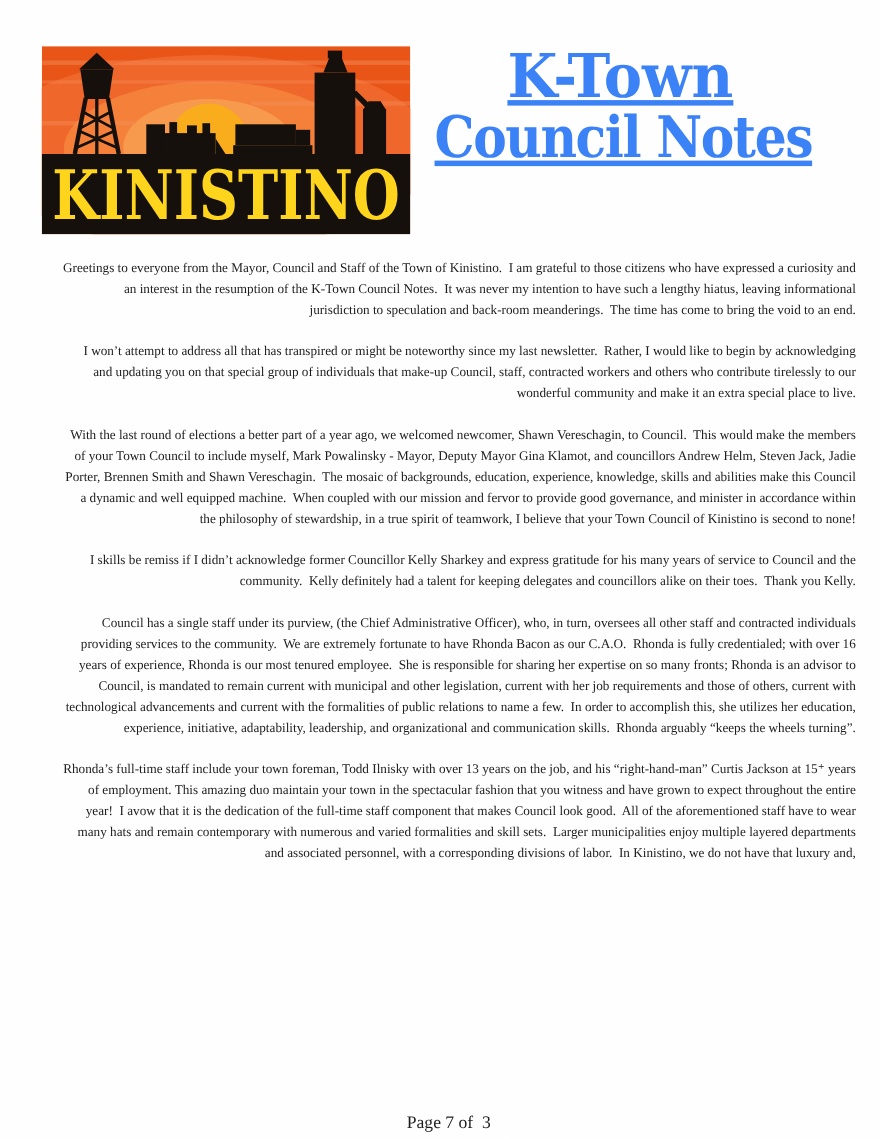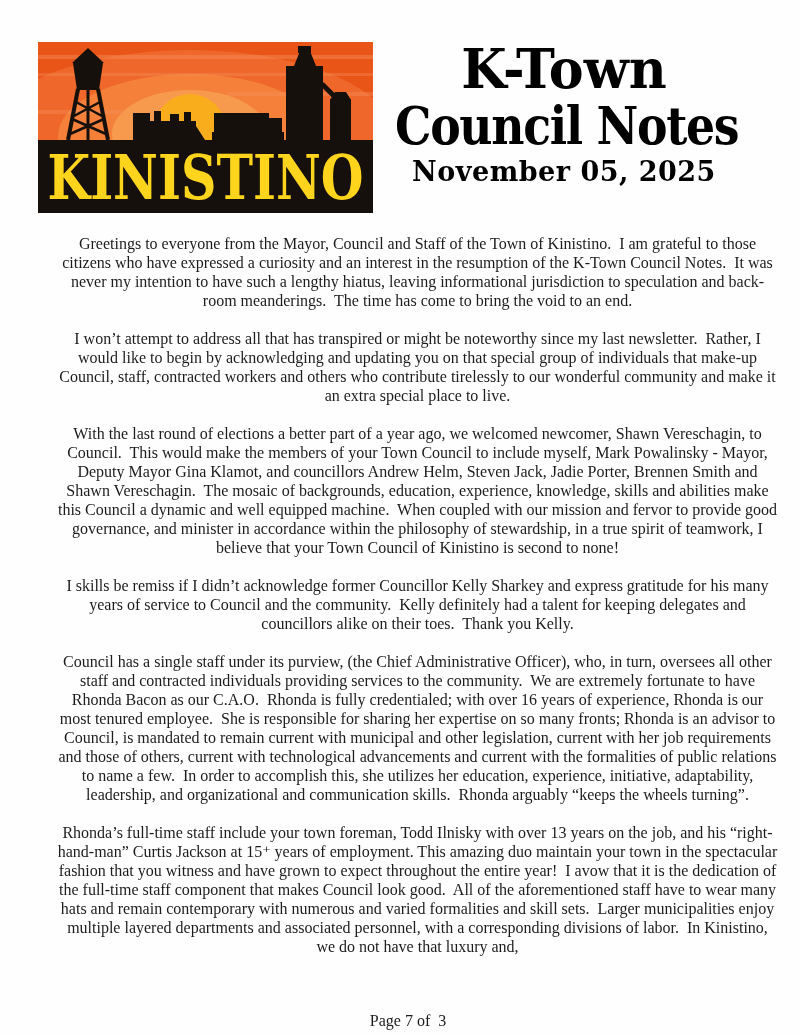--- a/index.html
+++ b/index.html
@@ -29,9 +29,10 @@
     top: 40px;
     width: 384px;
     text-align: center;
-    color: #000000;
+    color: #3b82f6;
     font-family: "DejaVu Serif", serif;
     font-weight: bold;
+    text-decoration: underline;
   }
   .title-line1 {
     font-size: 55px;

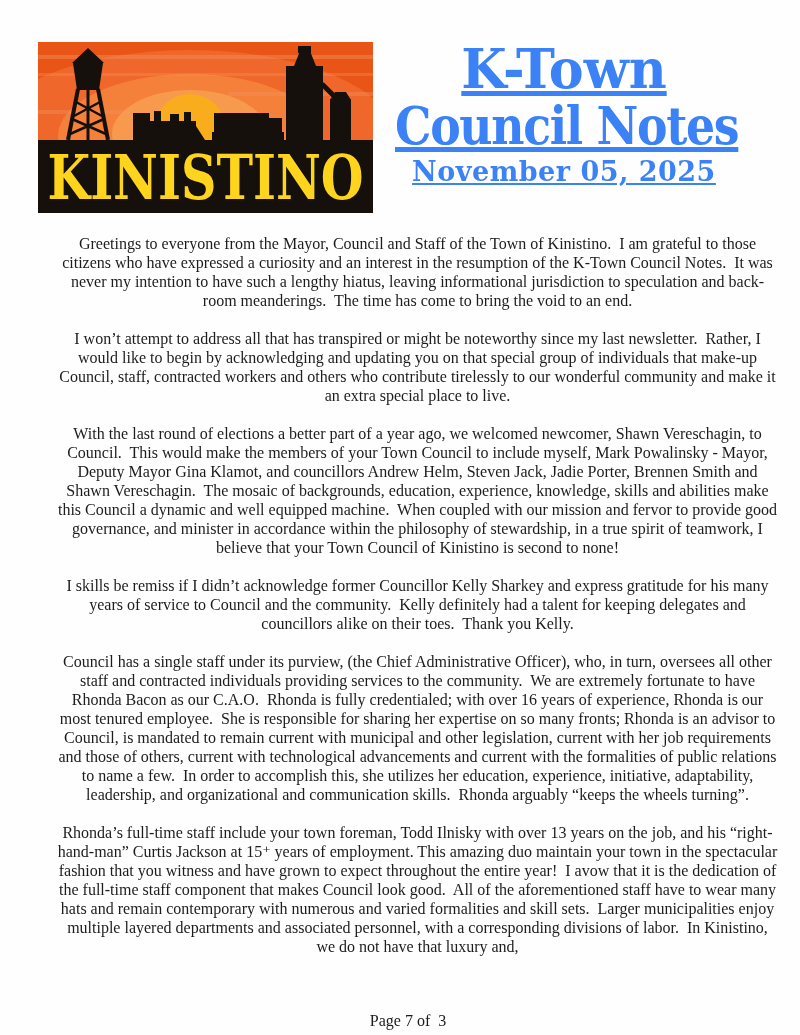--- a/index.html
+++ b/index.html
@@ -147,7 +147,6 @@
   <div class="title-block">
     <div class="title-line1">K-Town</div>
     <div class="title-line2">Council Notes</div>
-    <div class="issue-date">November 05, 2025</div>
   </div>
 
   <main class="content">

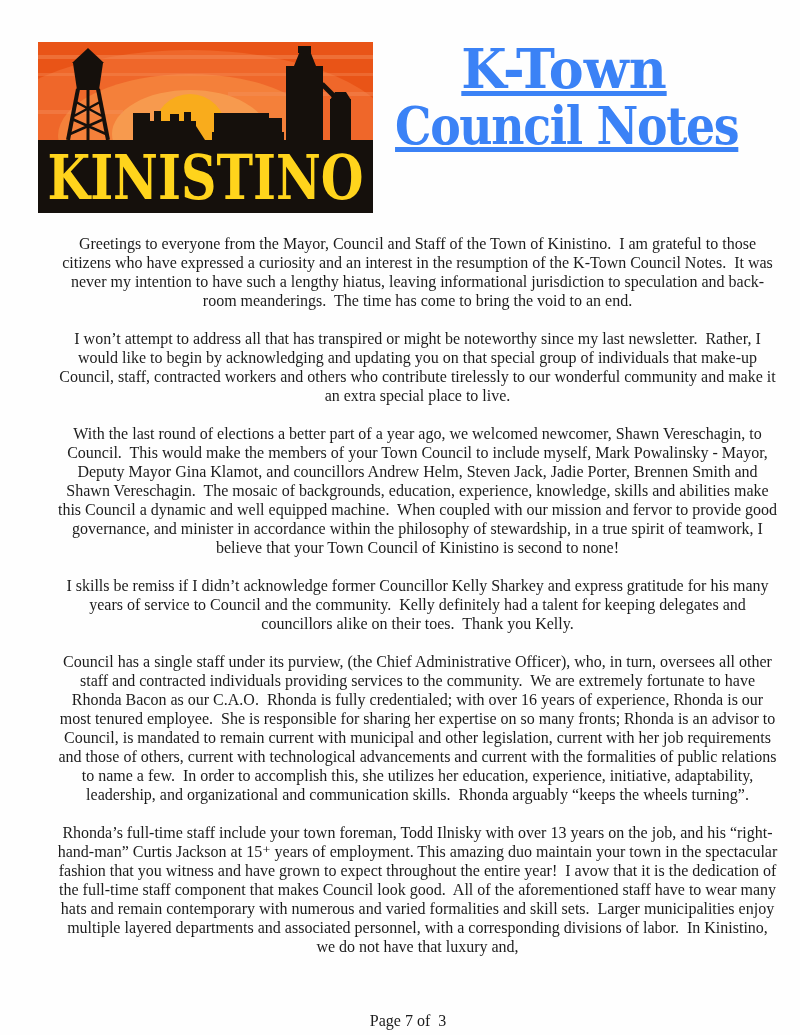--- a/index.html
+++ b/index.html
@@ -68,9 +68,9 @@
   }
   .content p {
     margin: 0 0 19px 15px;
-    font-size: 16px;
+    font-size: 12px;
     line-height: 19px;
-    text-align: center;
+    text-align: right;
     white-space: pre-wrap;
   }
 

